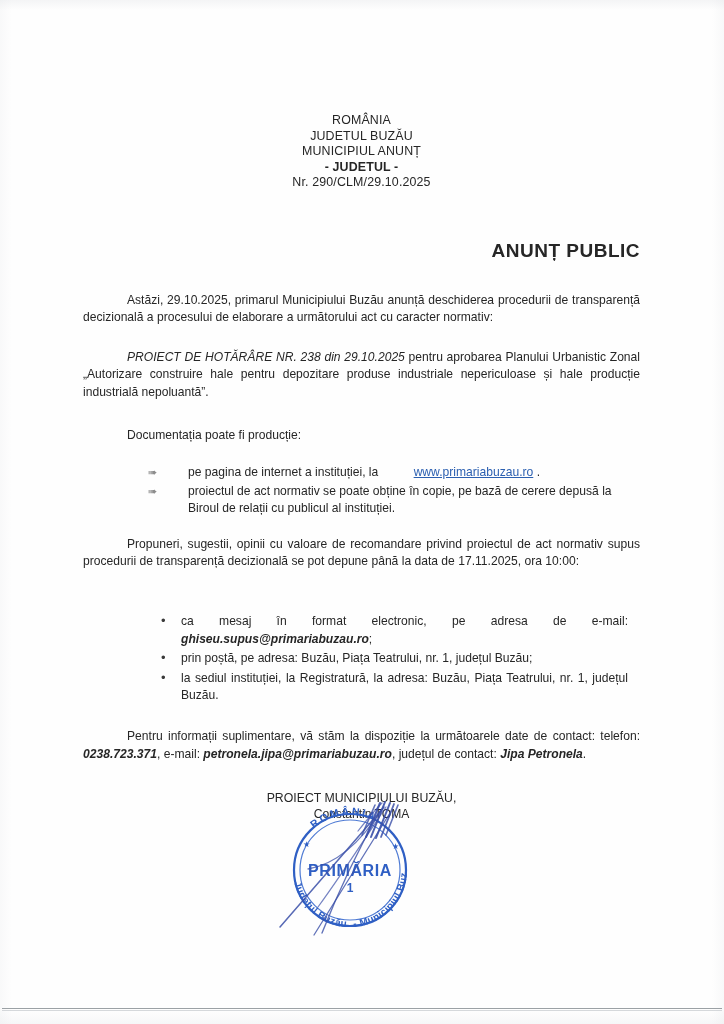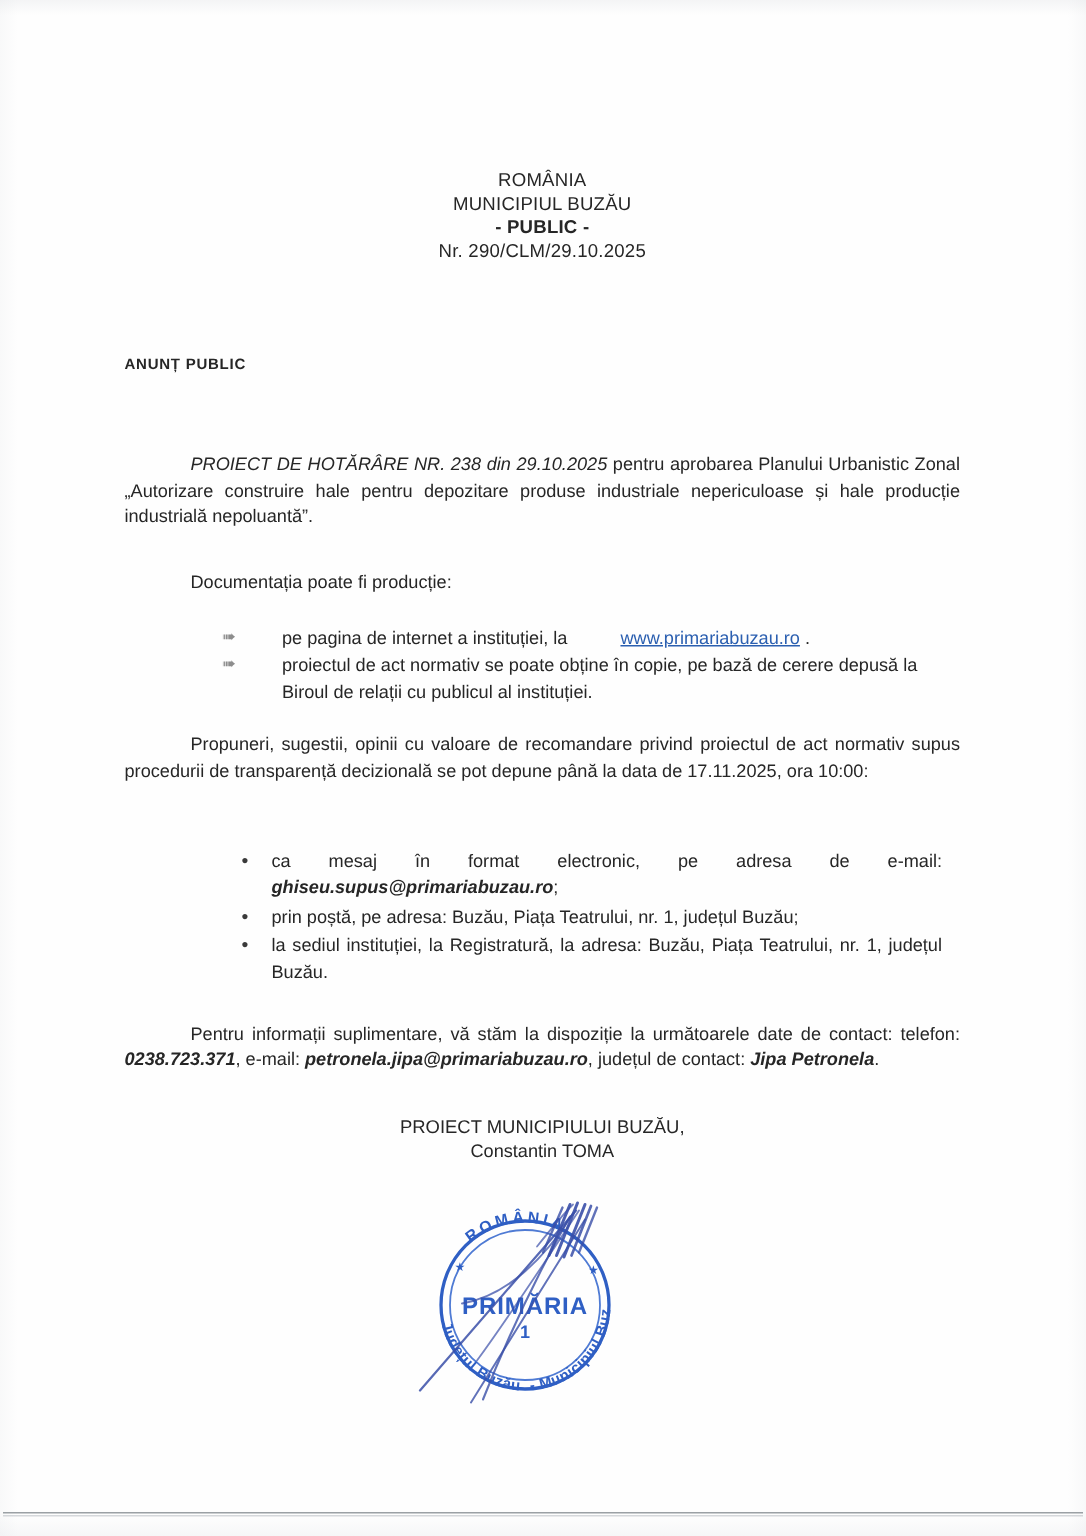--- a/index.html
+++ b/index.html
@@ -184,6 +184,7 @@
 
     <div class="header-block">
       <span class="hline">ROMÂNIA</span>
+      <span class="hline">JUDETUL BUZĂU</span>
       <span class="hline">MUNICIPIUL BUZĂU</span>
       <span class="hline bold">- PUBLIC -</span>
       <span class="hline">Nr. 290/CLM/29.10.2025</span>

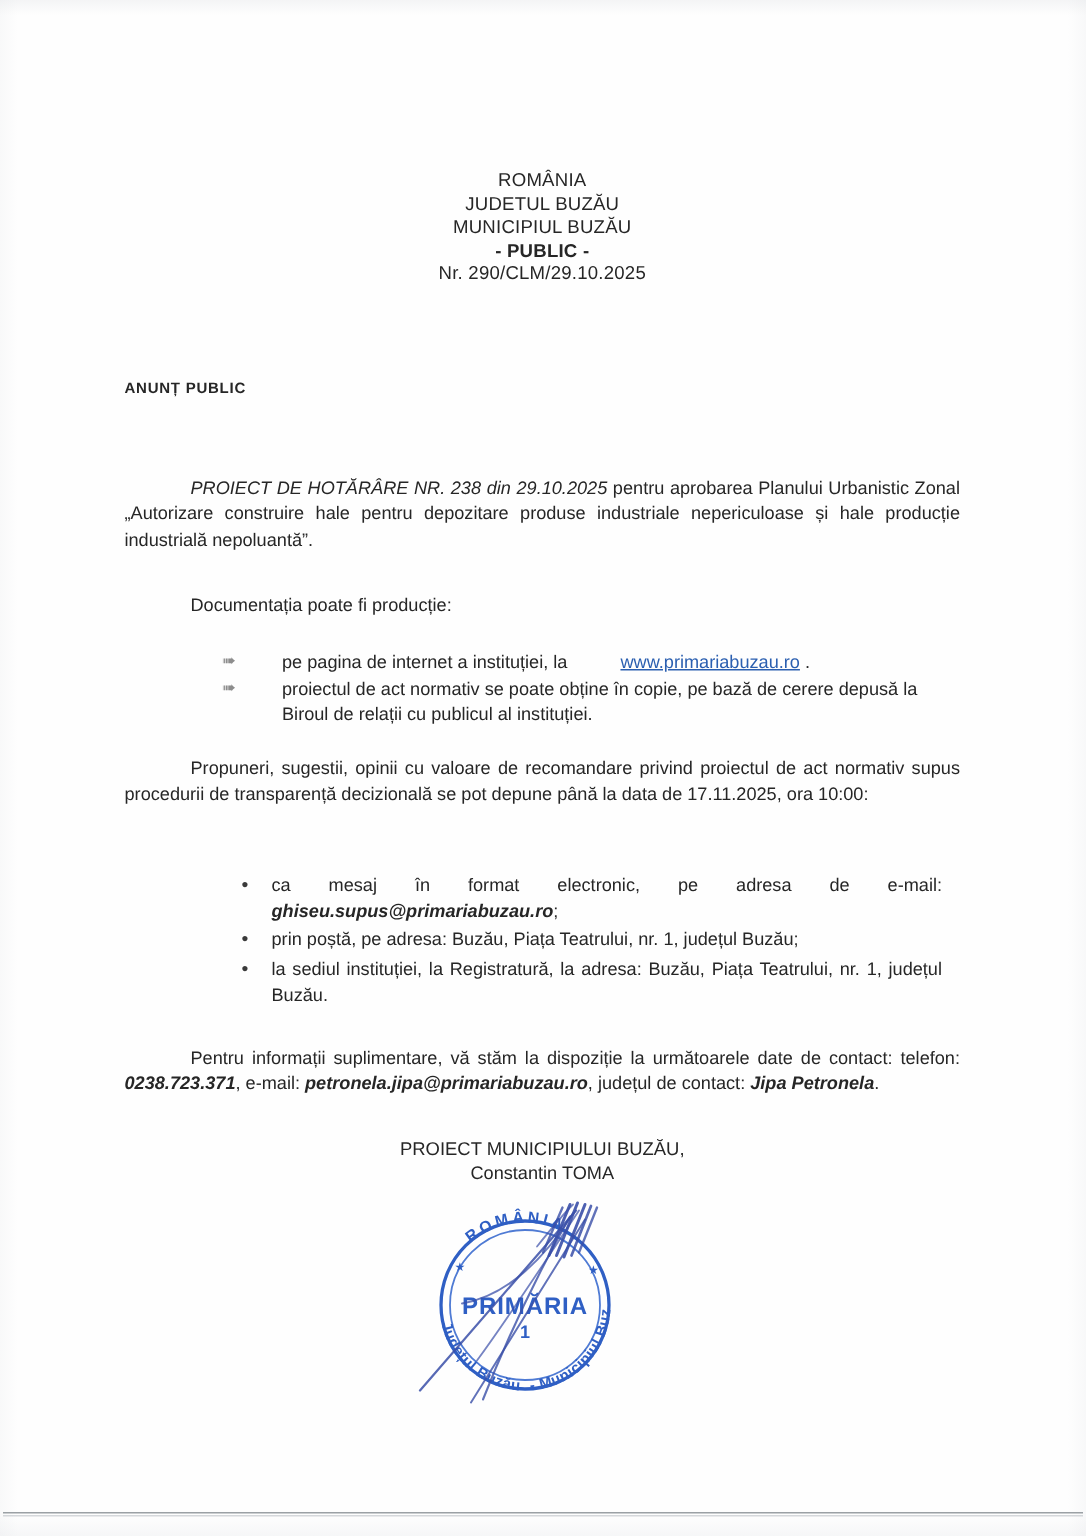--- a/index.html
+++ b/index.html
@@ -185,7 +185,7 @@
     <div class="header-block">
       <span class="hline">ROMÂNIA</span>
       <span class="hline">JUDETUL BUZĂU</span>
-      <span class="hline">MUNICIPIUL BUZĂU</span>
+      <span class="hline">MUNICIPIUL ANUNȚ</span>
       <span class="hline bold">- PUBLIC -</span>
       <span class="hline">Nr. 290/CLM/29.10.2025</span>
     </div>

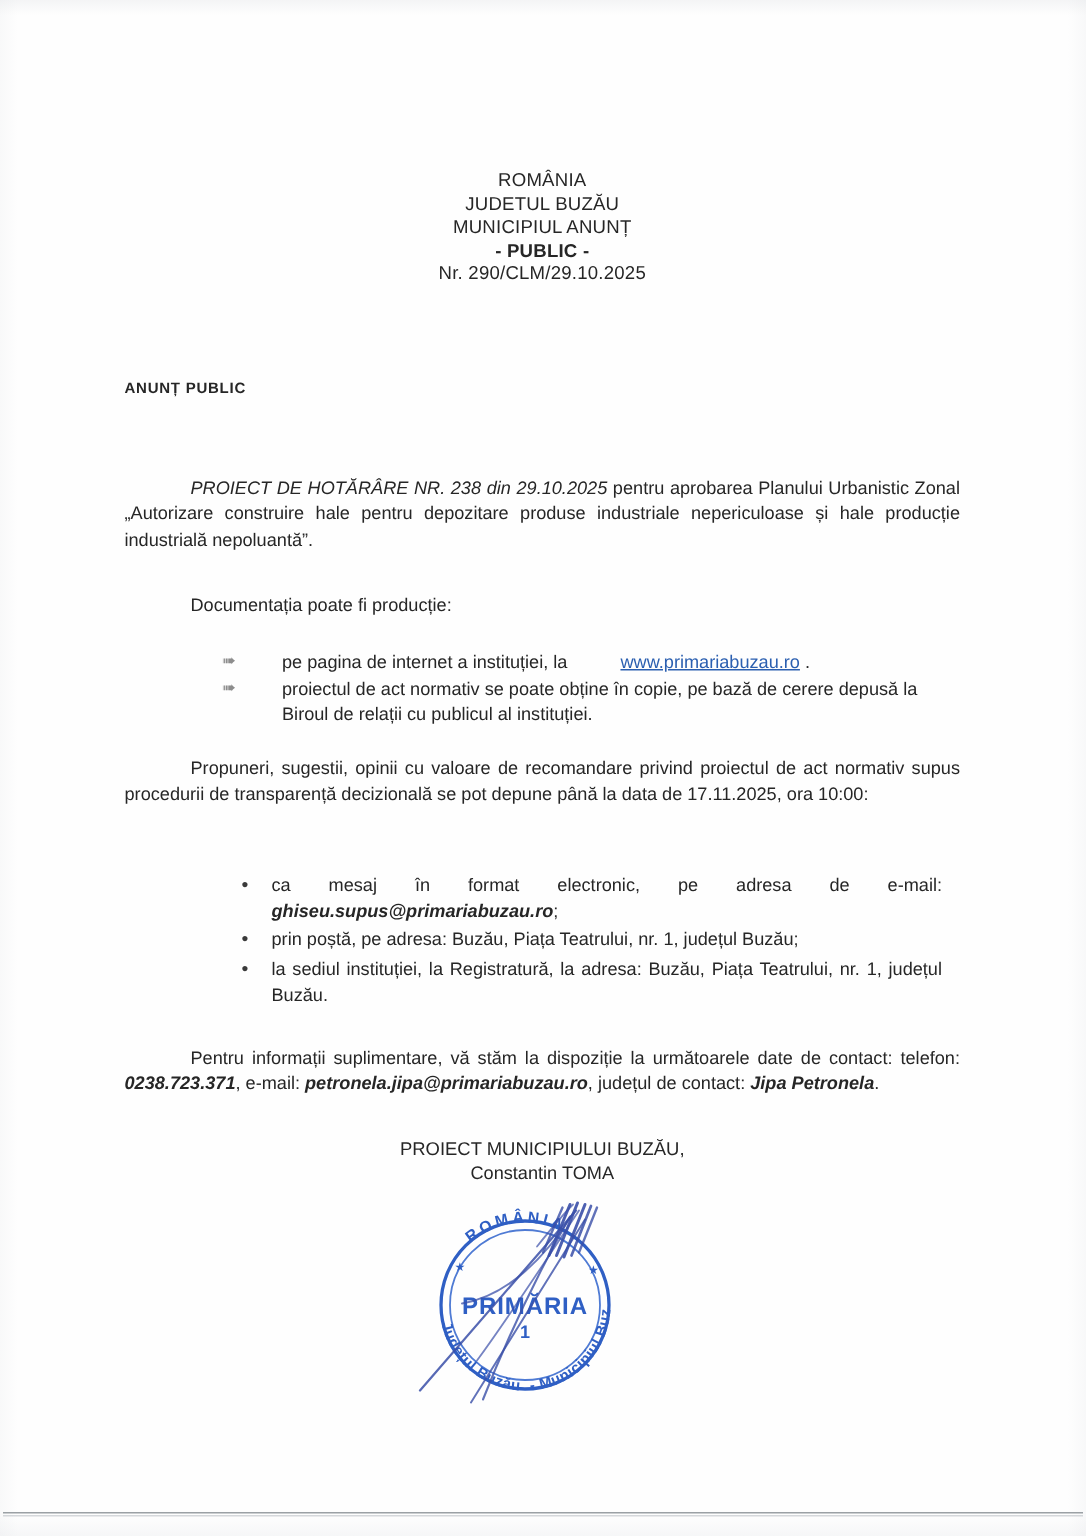--- a/index.html
+++ b/index.html
@@ -186,7 +186,7 @@
       <span class="hline">ROMÂNIA</span>
       <span class="hline">JUDETUL BUZĂU</span>
       <span class="hline">MUNICIPIUL ANUNȚ</span>
-      <span class="hline bold">- PUBLIC -</span>
+      <span class="hline bold">- JUDETUL -</span>
       <span class="hline">Nr. 290/CLM/29.10.2025</span>
     </div>
 

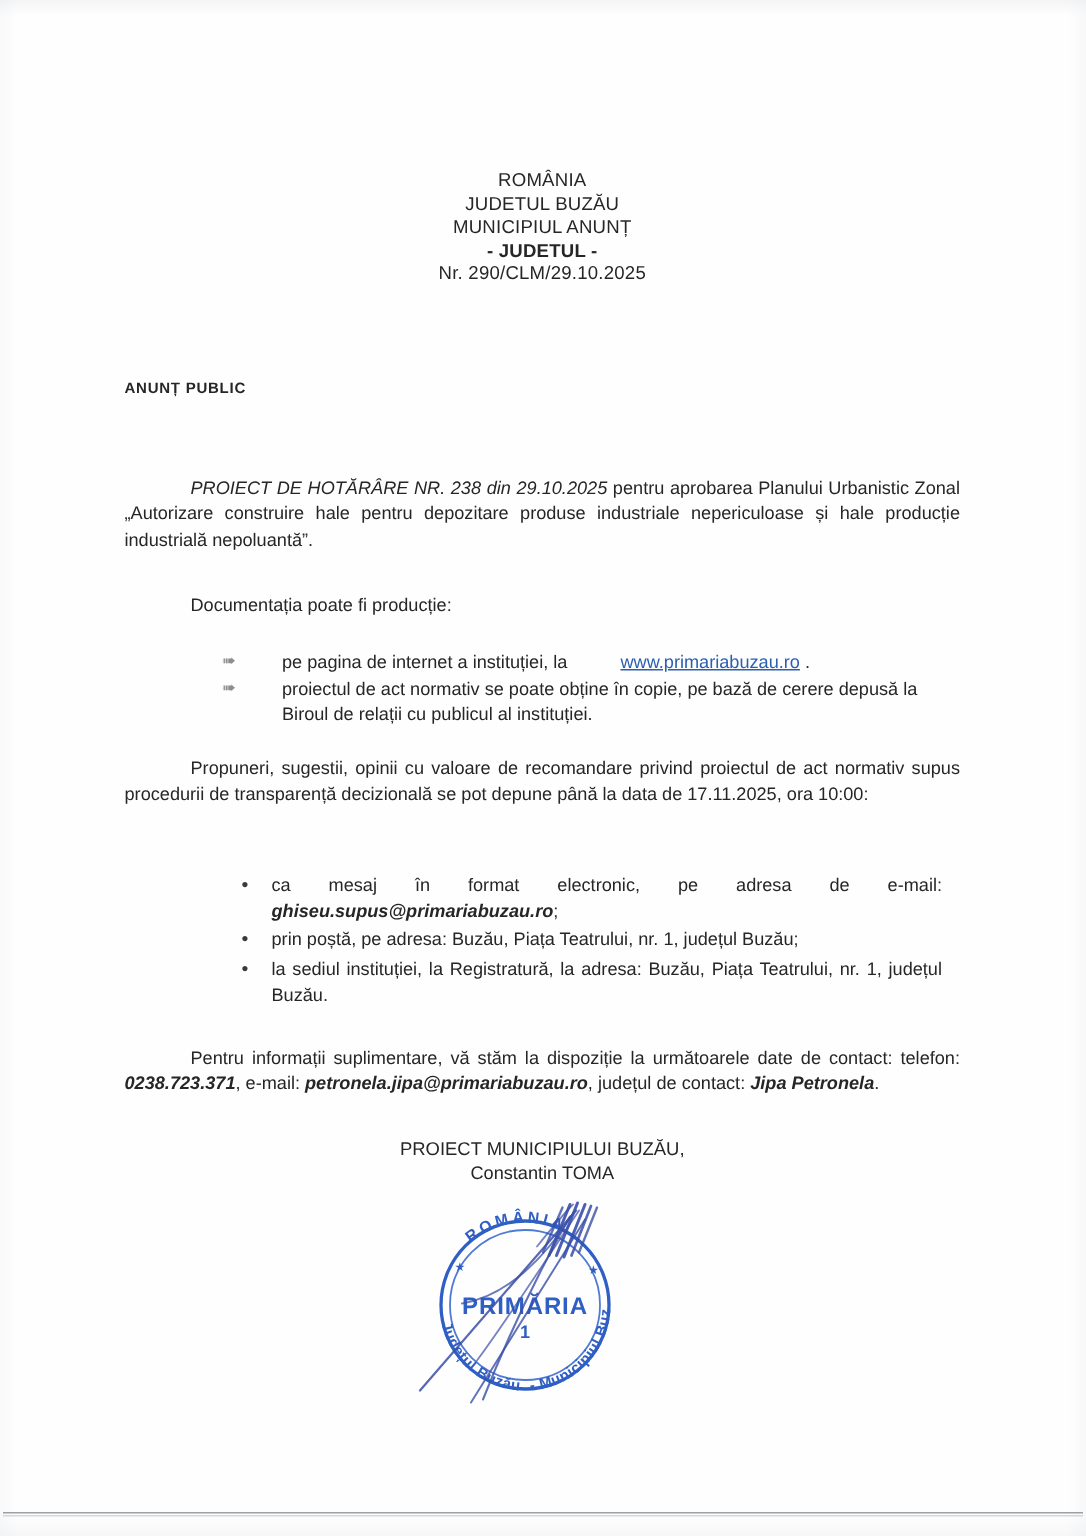--- a/index.html
+++ b/index.html
@@ -67,11 +67,11 @@
 
   
   .doc-title {
-    text-align: left;
-    font-size: 10px;
+    text-align: right;
+    font-size: 19px;
     font-weight: bold;
     letter-spacing: 0.5px;
-    margin-top: 63px;
+    margin-top: 49px;
   }
 
   

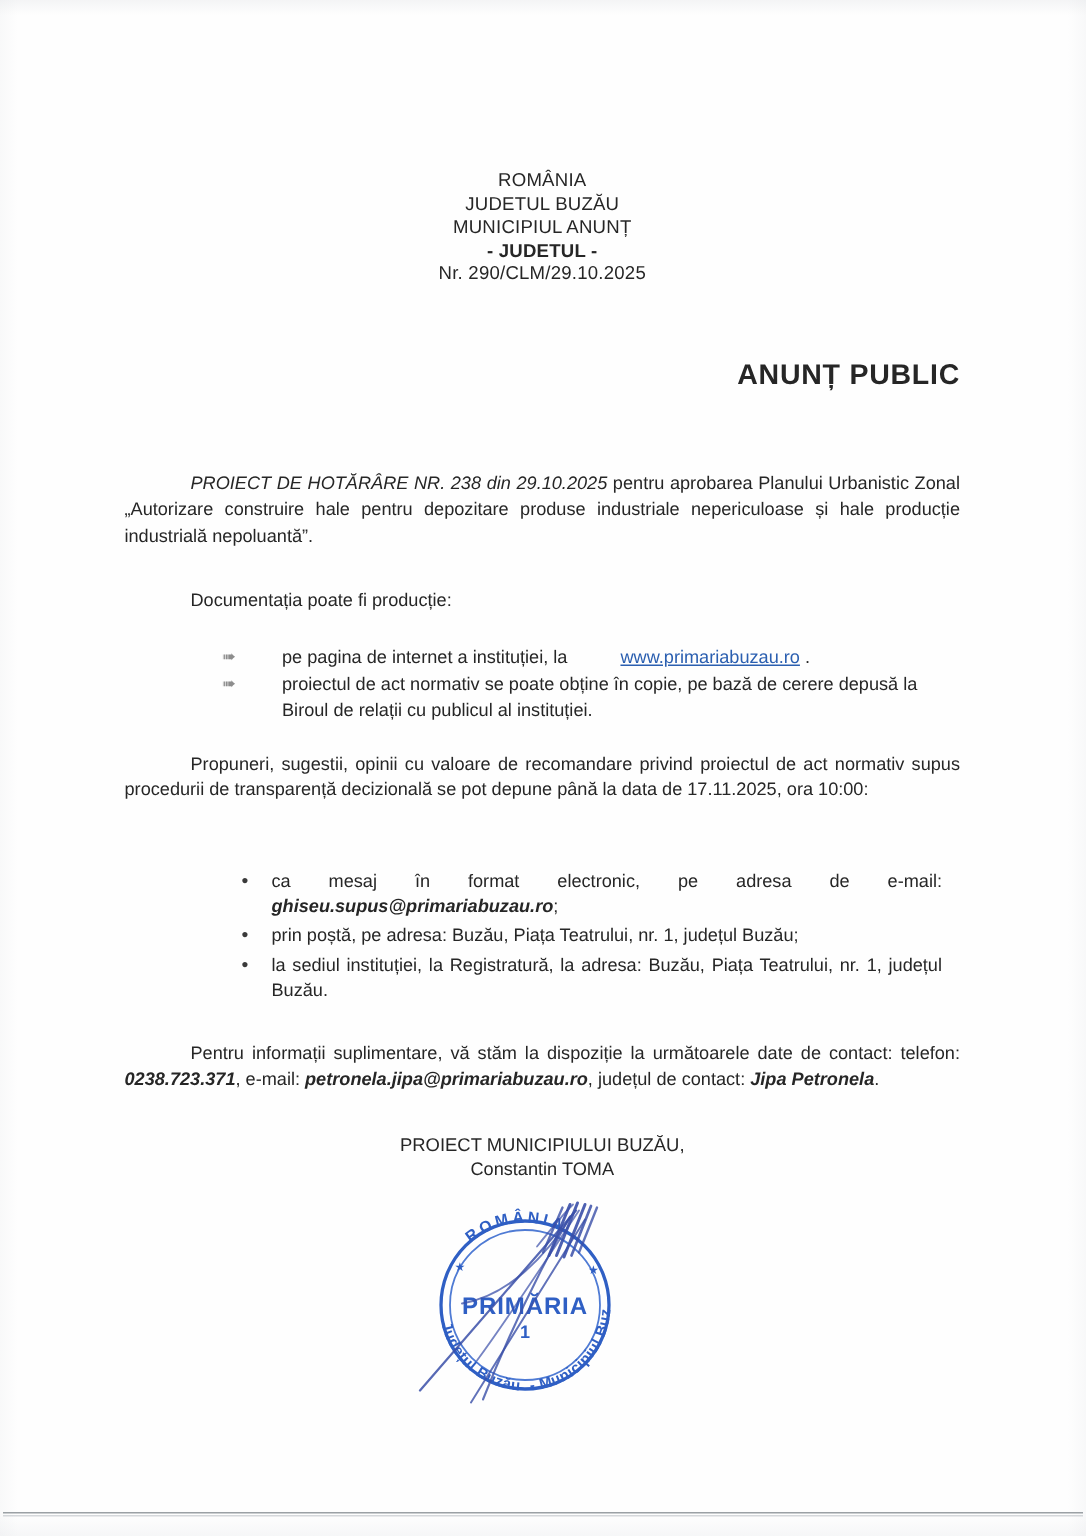--- a/index.html
+++ b/index.html
@@ -193,6 +193,7 @@
     <div class="doc-title">ANUNȚ PUBLIC</div>
 
     <div class="gap-1"></div>
+    <p class="para"><span class="indent"></span><span>Astăzi, 29.10.2025, primarul Municipiului Buzău anunță deschiderea procedurii de transparență decizională a procesului de elaborare a următorului act cu caracter normativ:</span></p>
 
     <div class="gap-2"></div>
     <p class="para proiect-para"><span class="indent"></span><span class="it">PROIECT DE HOTĂRÂRE NR. 238 din 29.10.2025</span><span> pentru aprobarea Planului Urbanistic Zonal „Autorizare construire hale pentru depozitare produse industriale nepericuloase și hale producție industrială nepoluantă”.</span></p>

